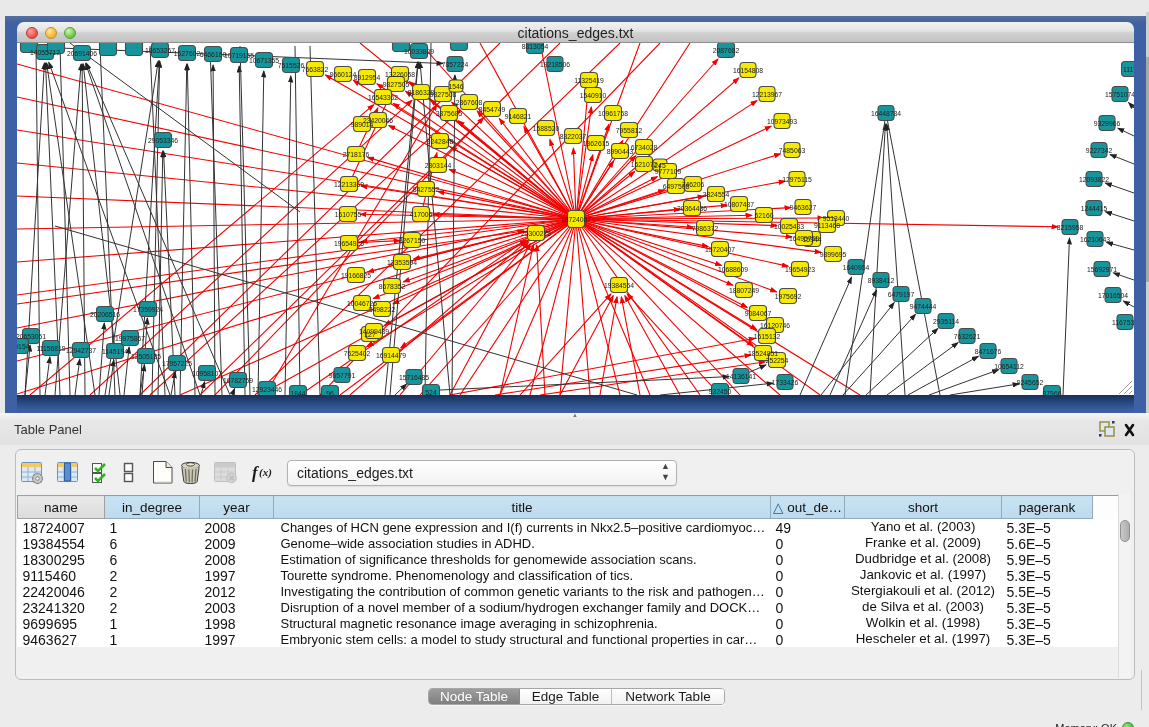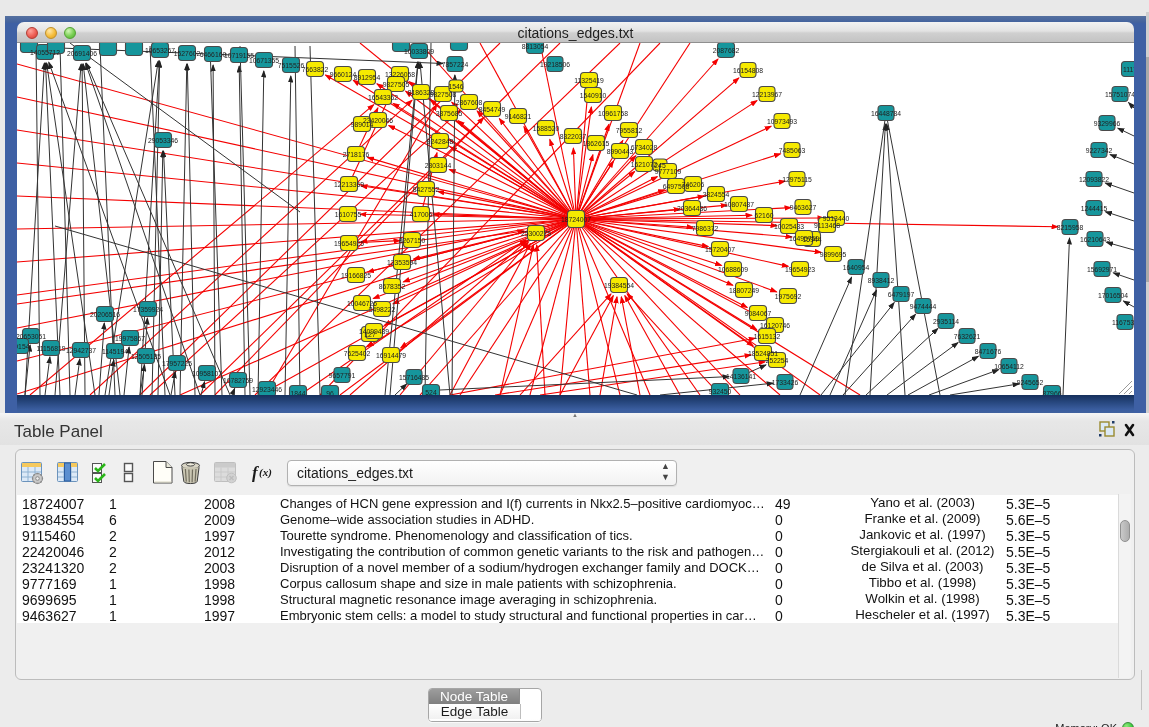--- a/index.html
+++ b/index.html
@@ -22,7 +22,7 @@
 #canvas { position:absolute; left:0; top:21px; width:1117px; height:352px; background:#ffffff; }
 #tp-head { position:absolute; left:0; top:401px; width:1149px; height:32px;
   background:linear-gradient(180deg,#f6f6f6 0%,#e7e7e7 25%,#e2e2e2 100%); }
-#tp-title { position:absolute; left:14px; top:9px; font-size:17px; color:#333; }
+#tp-title { position:absolute; left:14px; top:9px; font-size:13px; color:#333; }
 #tp-body { position:absolute; left:0; top:433px; width:1149px; height:294px; background:#ececec; }
 #toolbox { position:absolute; left:15px; top:437px; width:1120px; height:231px;
   border:1px solid #bcbcbc; border-radius:6px; background:#f0f0f0; }

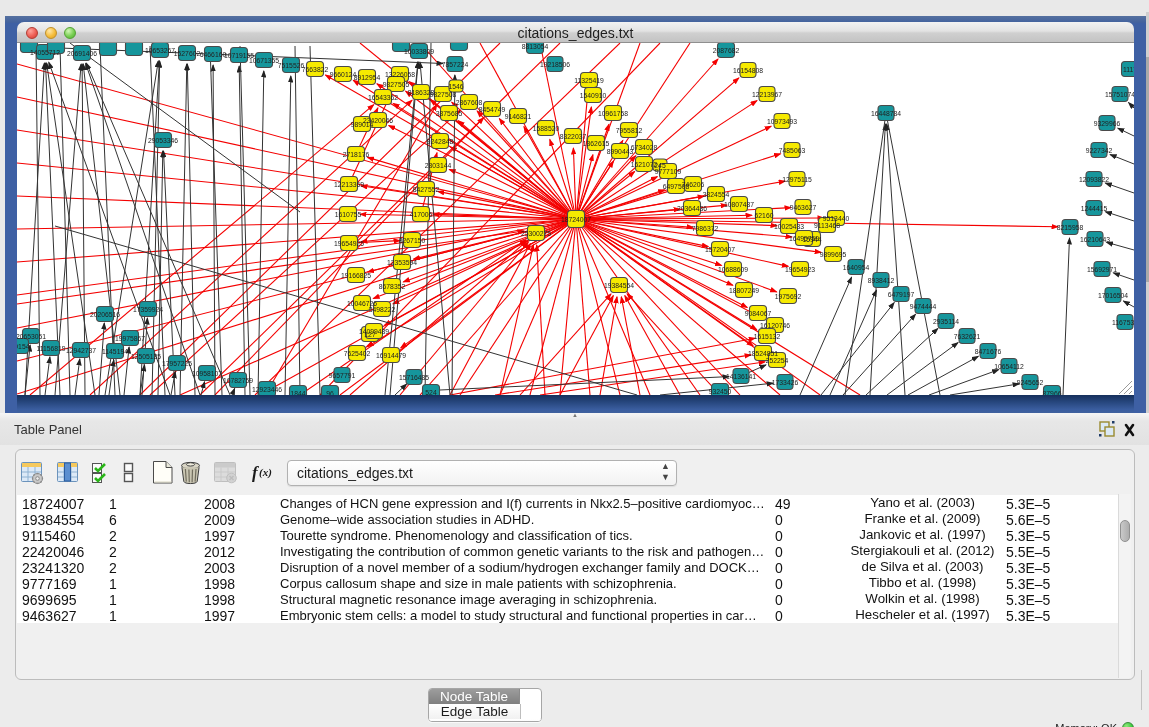--- a/index.html
+++ b/index.html
@@ -667,6 +667,16 @@
         <col style="width:26px">
       </colgroup>
     <tbody>
+        <tr>
+          <th class="c0">name</th>
+          <th>in_degree</th>
+          <th>year</th>
+          <th>title</th>
+          <th><span style="color:#1d5e86">△</span> out_de…</th>
+          <th>short</th>
+          <th>pagerank</th>
+          <th class="c7"></th>
+        </tr>
     <tr>
           <td class="c0">18724007</td>
           <td class="c1">1</td>

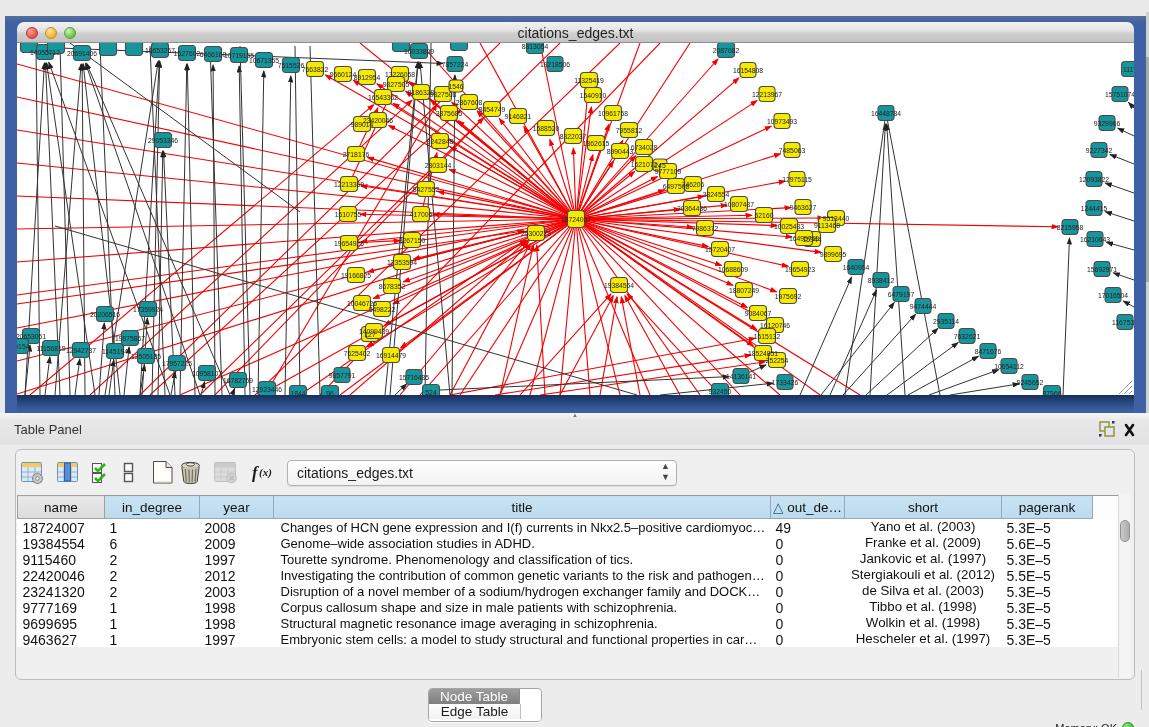--- a/index.html
+++ b/index.html
@@ -698,6 +698,16 @@
           <td class="c7"></td>
         </tr>
 <tr>
+          <td class="c0">18300295</td>
+          <td class="c1">6</td>
+          <td class="c2">2008</td>
+          <td class="c3">Estimation of significance thresholds for genomewide association scans.</td>
+          <td class="c4">0</td>
+          <td class="c5">Dudbridge et al. (2008)</td>
+          <td class="c6">5.9E–5</td>
+          <td class="c7"></td>
+        </tr>
+<tr>
           <td class="c0">9115460</td>
           <td class="c1">2</td>
           <td class="c2">1997</td>

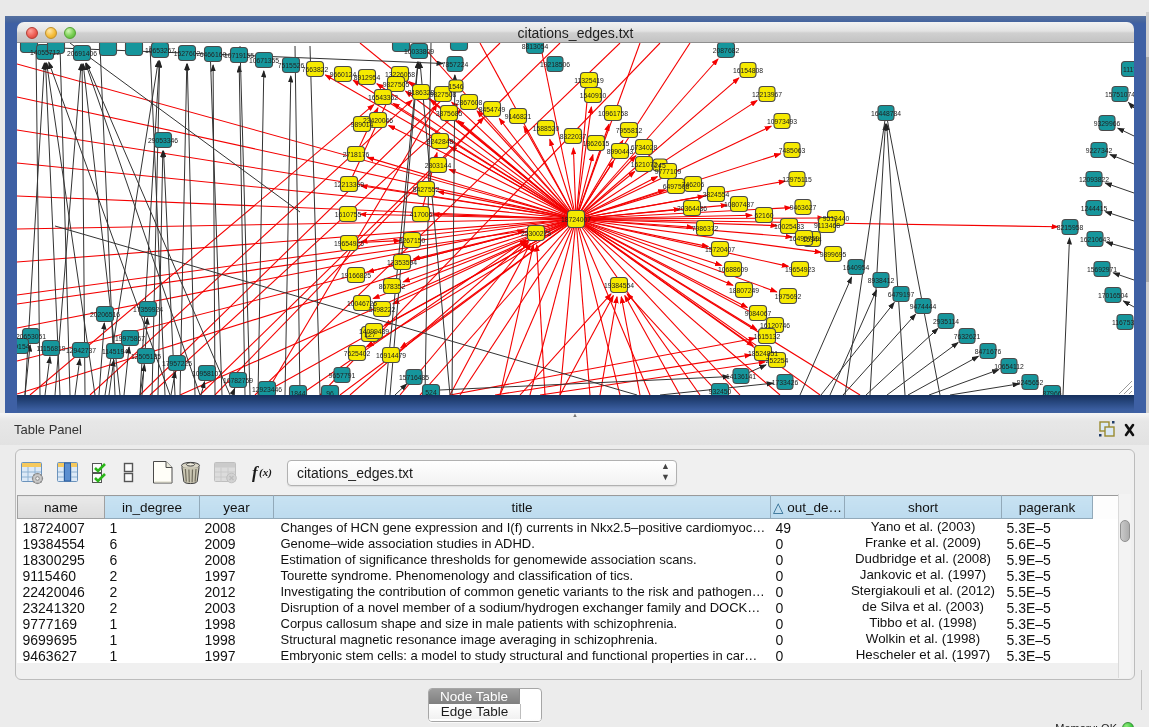--- a/index.html
+++ b/index.html
@@ -738,16 +738,6 @@
           <td class="c7"></td>
         </tr>
 <tr>
-          <td class="c0">9777169</td>
-          <td class="c1">1</td>
-          <td class="c2">1998</td>
-          <td class="c3">Corpus callosum shape and size in male patients with schizophrenia.</td>
-          <td class="c4">0</td>
-          <td class="c5">Tibbo et al. (1998)</td>
-          <td class="c6">5.3E–5</td>
-          <td class="c7"></td>
-        </tr>
-<tr>
           <td class="c0">9699695</td>
           <td class="c1">1</td>
           <td class="c2">1998</td>

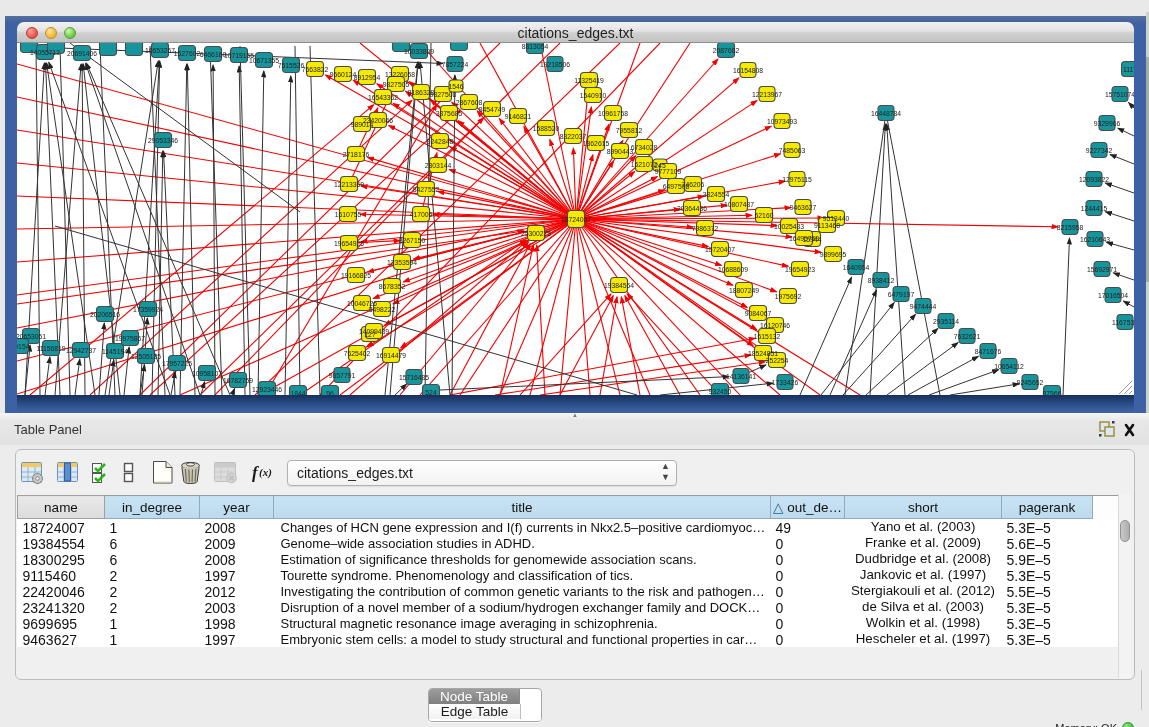--- a/index.html
+++ b/index.html
@@ -42,8 +42,8 @@
 #vsb { position:absolute; left:1118px; top:482px; width:13px; height:184px; background:#f3f3f3; border-left:1px solid #dadada; }
 #vsb .thumb { position:absolute; left:1px; top:26px; width:10px; height:22px; border-radius:5px;
   background:linear-gradient(90deg,#c9c9c9,#adadad); border:1px solid #909090; }
-#tabs { position:absolute; left:428px; top:676px; height:34px; display:flex; font-size:13.5px;
-  border:1px solid #a6a6a6; border-radius:4px; overflow:hidden; background:#fff; box-shadow:0 1px 0 rgba(255,255,255,.7);flex-direction:column; }
+#tabs { position:absolute; left:428px; top:676px; height:17px; display:flex; font-size:13.5px;
+  border:1px solid #a6a6a6; border-radius:4px; overflow:hidden; background:#fff; box-shadow:0 1px 0 rgba(255,255,255,.7); }
 #tabs div { line-height:15px; text-align:center; color:#1c1c1c; background:linear-gradient(180deg,#ffffff,#f1f1f1); border-right:1px solid #bdbdbd; }
 #tabs div.sel { background:linear-gradient(180deg,#9d9d9d,#7f7f7f); color:#fff; border-right:1px solid #8a8a8a; }
 #tabs div:last-child { border-right:none; }

